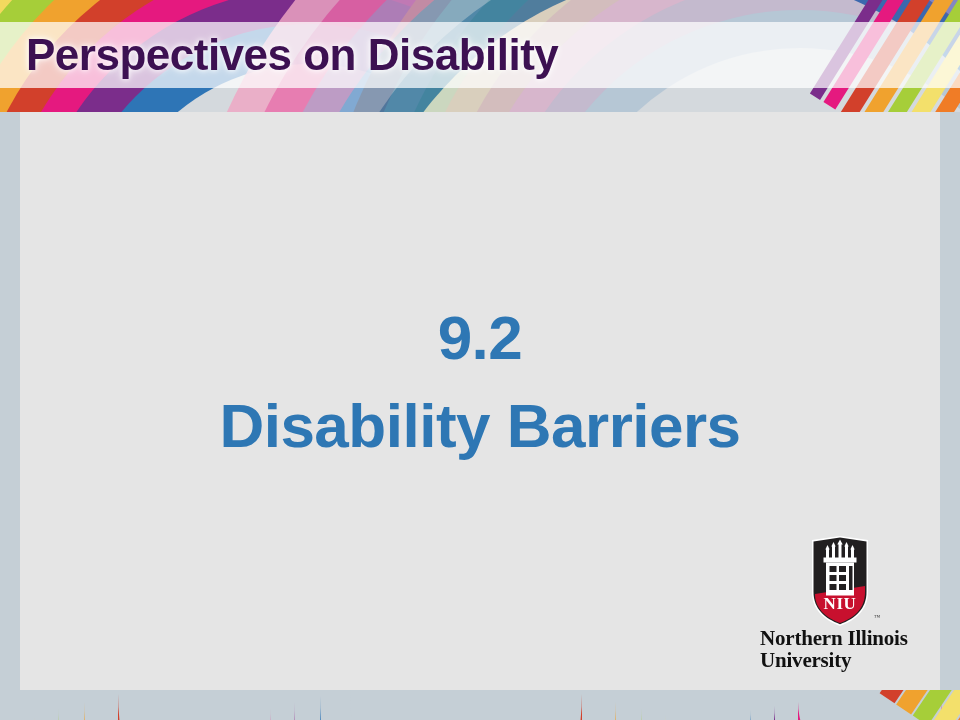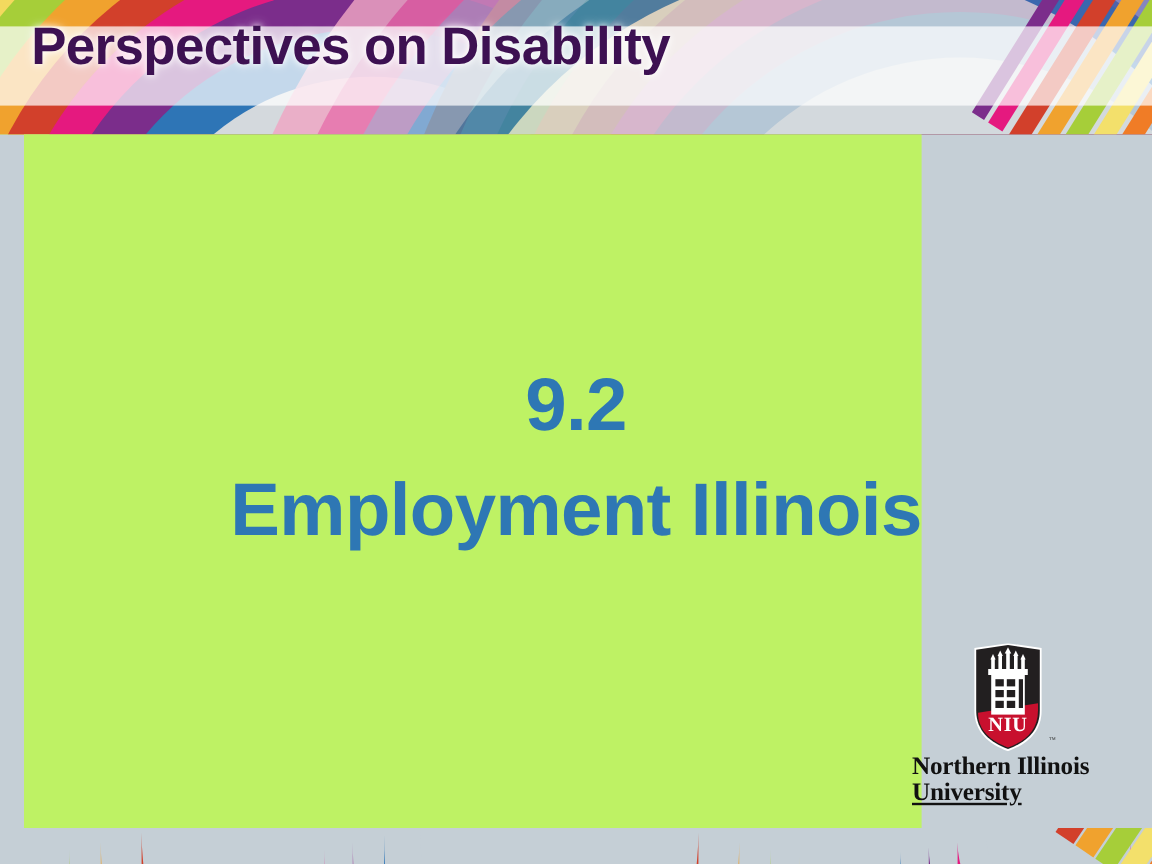--- a/index.html
+++ b/index.html
@@ -44,7 +44,7 @@
   #banner-title {
     position: absolute;
     left: 26px;
-    top: 8px;
+    top: 24px;
     height: 62px;
     line-height: 62px;
     font-size: 44px;

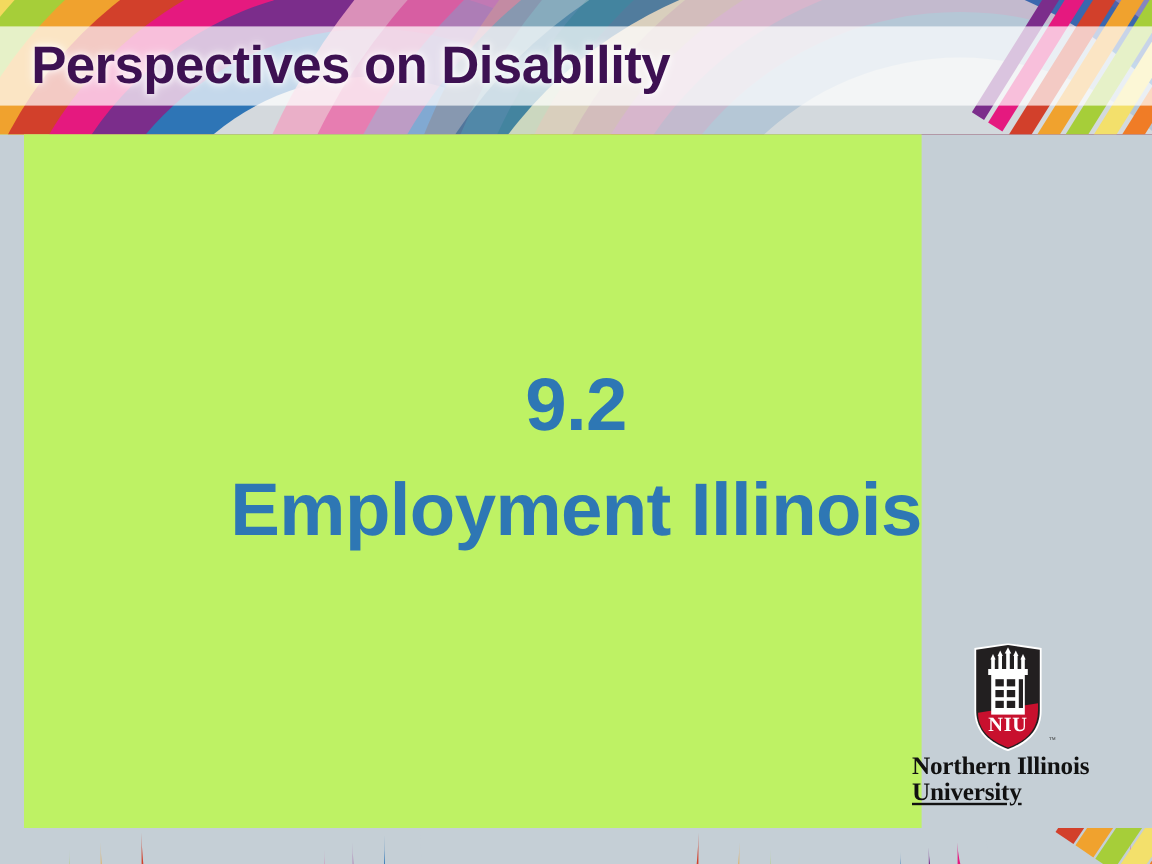--- a/index.html
+++ b/index.html
@@ -60,9 +60,9 @@
     position: absolute;
     left: 20px;
     top: 112px;
-    width: 748px;
+    width: 920px;
     height: 578px;
-    background: #bef264;
+    background: #e5e5e5;
   }
 
   #slide-title {

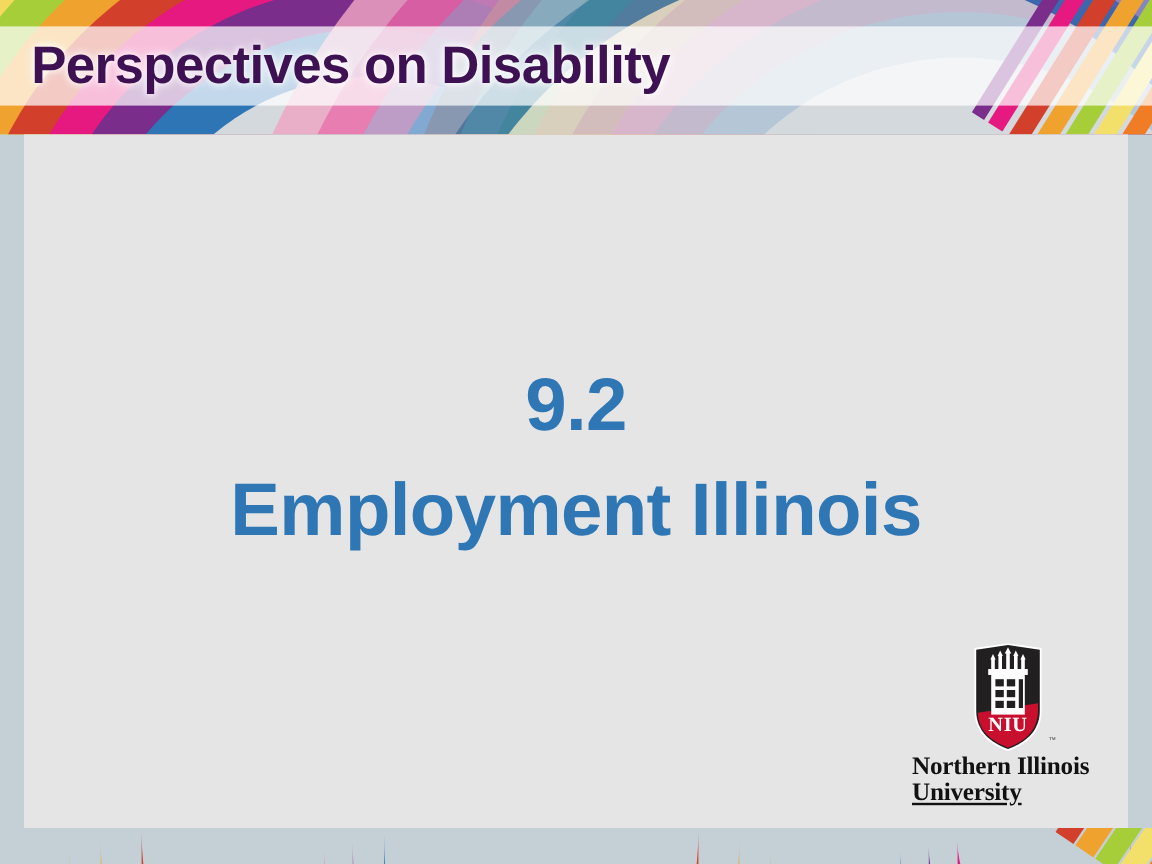--- a/index.html
+++ b/index.html
@@ -196,7 +196,7 @@
 
     <div id="slide-title">
       <span class="line1">9.2</span>
-      <span class="line2">Employment Illinois</span>
+      <span class="line2">Disability Barriers</span>
     </div>
 
     <div id="niu-logo">

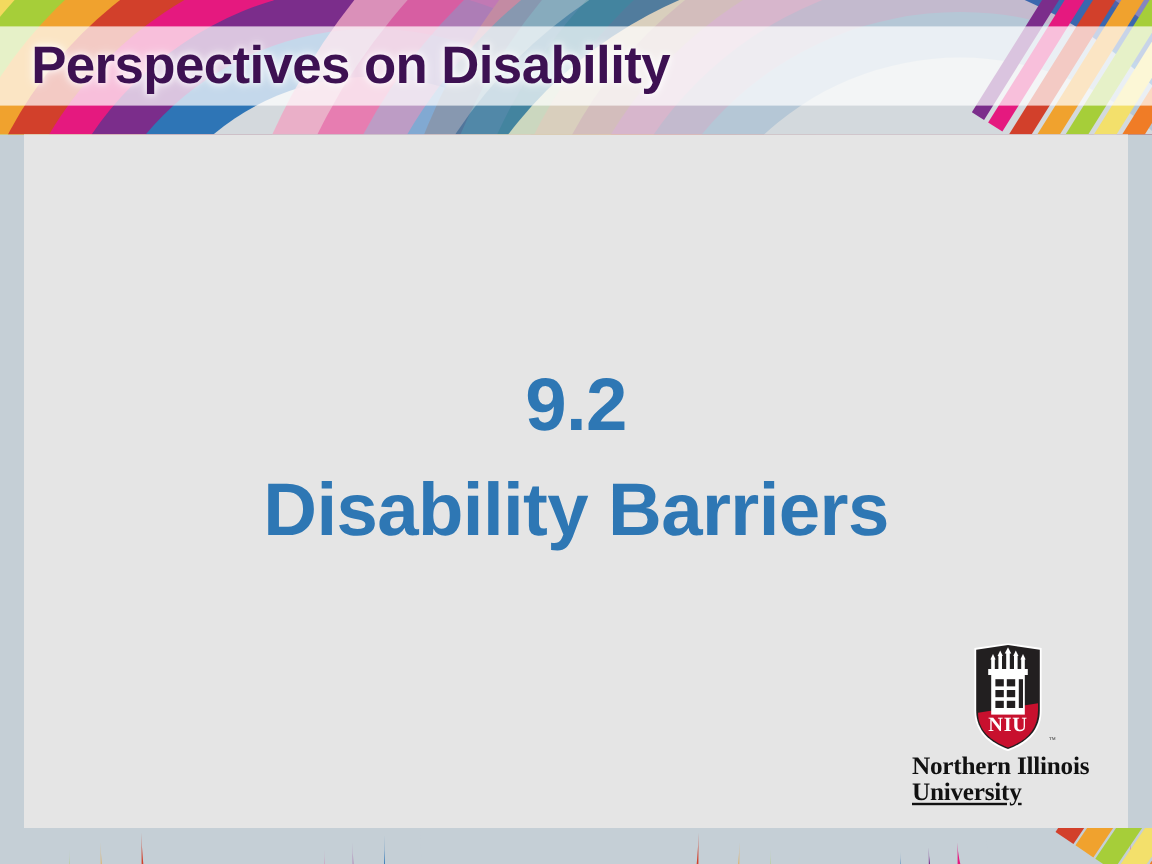--- a/index.html
+++ b/index.html
@@ -114,7 +114,7 @@
     line-height: 1.04;
   }
   #niu-wordmark .wm1 { display: block; font-size: 21px; letter-spacing: -0.2px; }
-  #niu-wordmark .wm2 { display: block; font-size: 21px; letter-spacing: -0.2px; text-decoration: underline; }
+  #niu-wordmark .wm2 { display: block; font-size: 21px; letter-spacing: -0.2px; }
 
   
   #footer-art {

